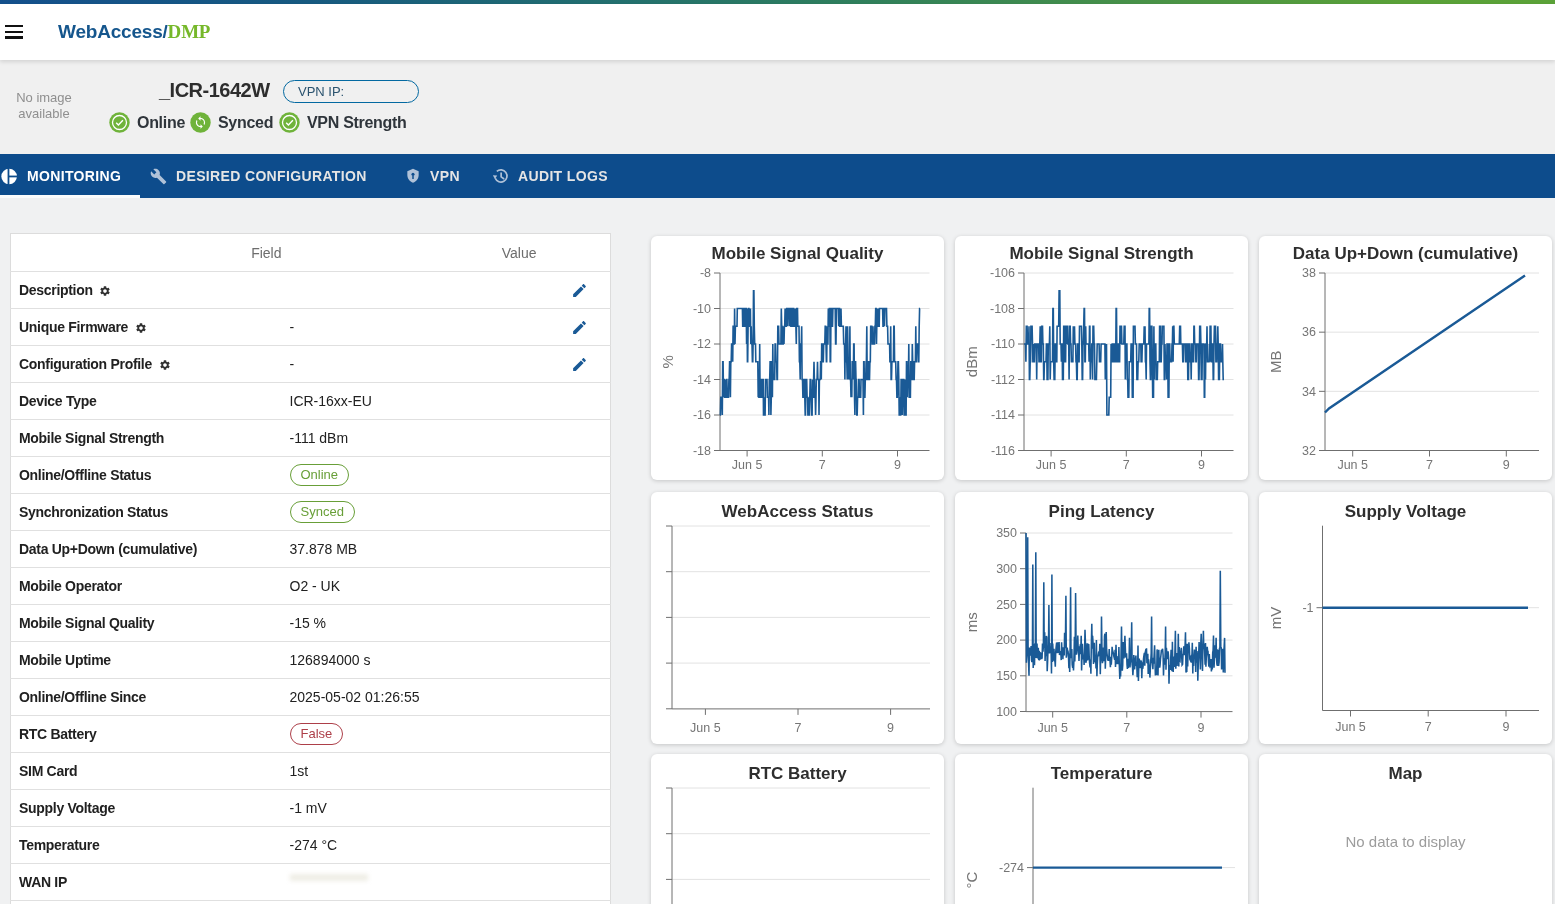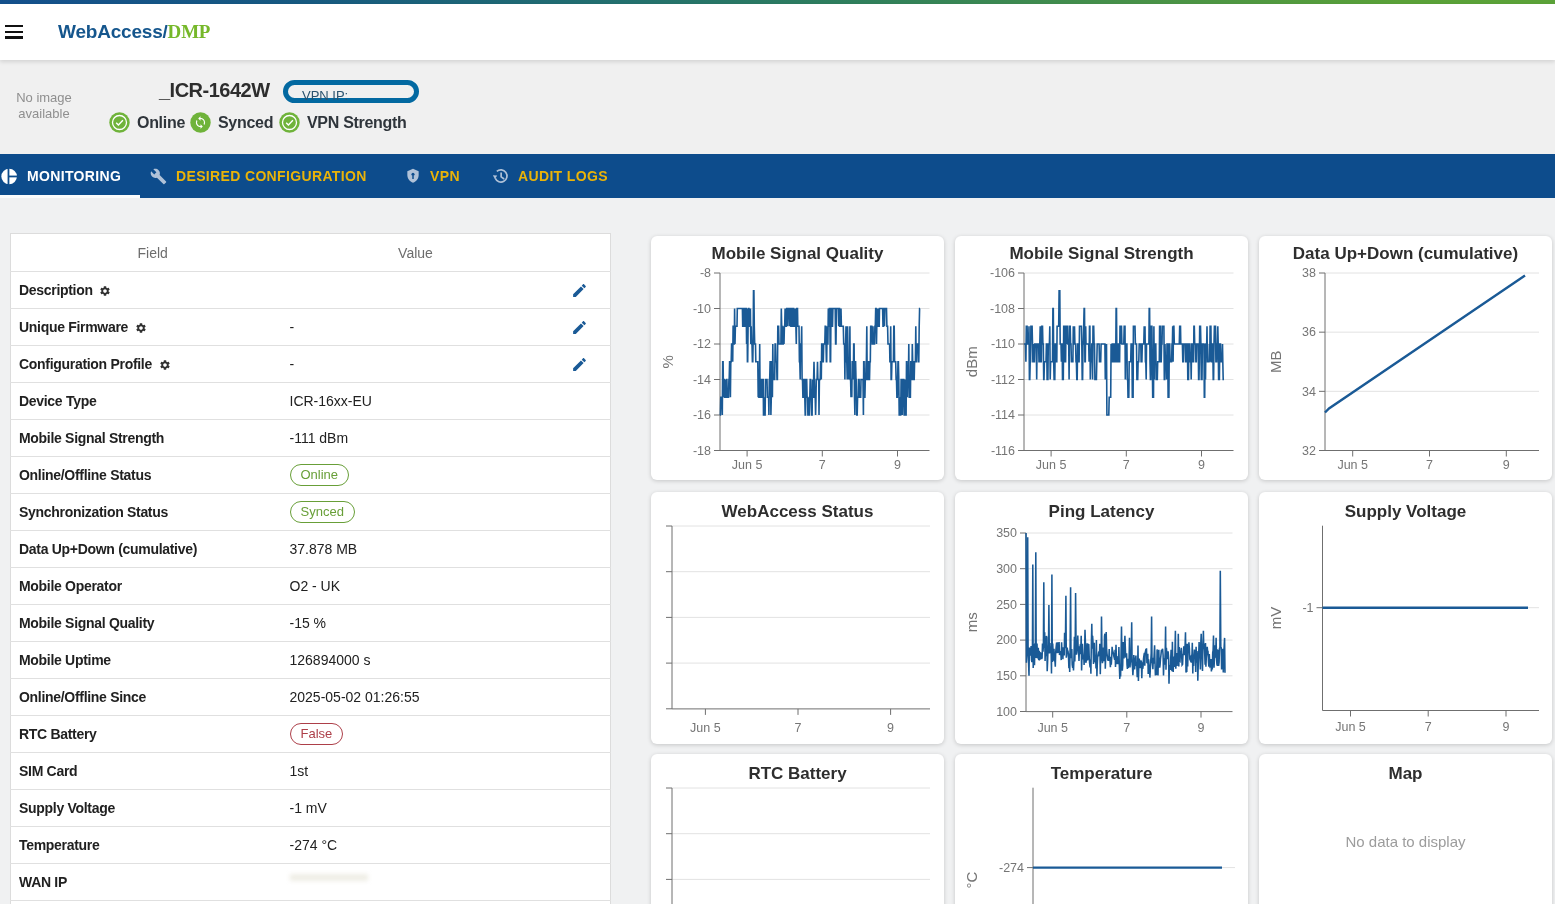--- a/index.html
+++ b/index.html
@@ -16,7 +16,7 @@
 .noimg { position:absolute; left:8px; top:30px; width:72px; text-align:center;
   font-size:13px; line-height:15.5px; color:#8f8f8f; }
 .devtitle { position:absolute; left:159px; top:19px; font-size:20px; font-weight:bold; letter-spacing:-0.5px; color:#2d2d2d; }
-.vpnpill { position:absolute; left:283px; top:20px; width:136px; height:23px; border:5px solid #0369a1;
+.vpnpill { position:absolute; left:283px; top:20px; width:136px; height:23px; border:1px solid #0369a1;
   border-radius:12px; font-size:13px; color:#2b536f; line-height:21px; padding-left:14px; }
 .st { position:absolute; top:52px; height:20px; }
 .st svg { position:absolute; left:0; top:0; }

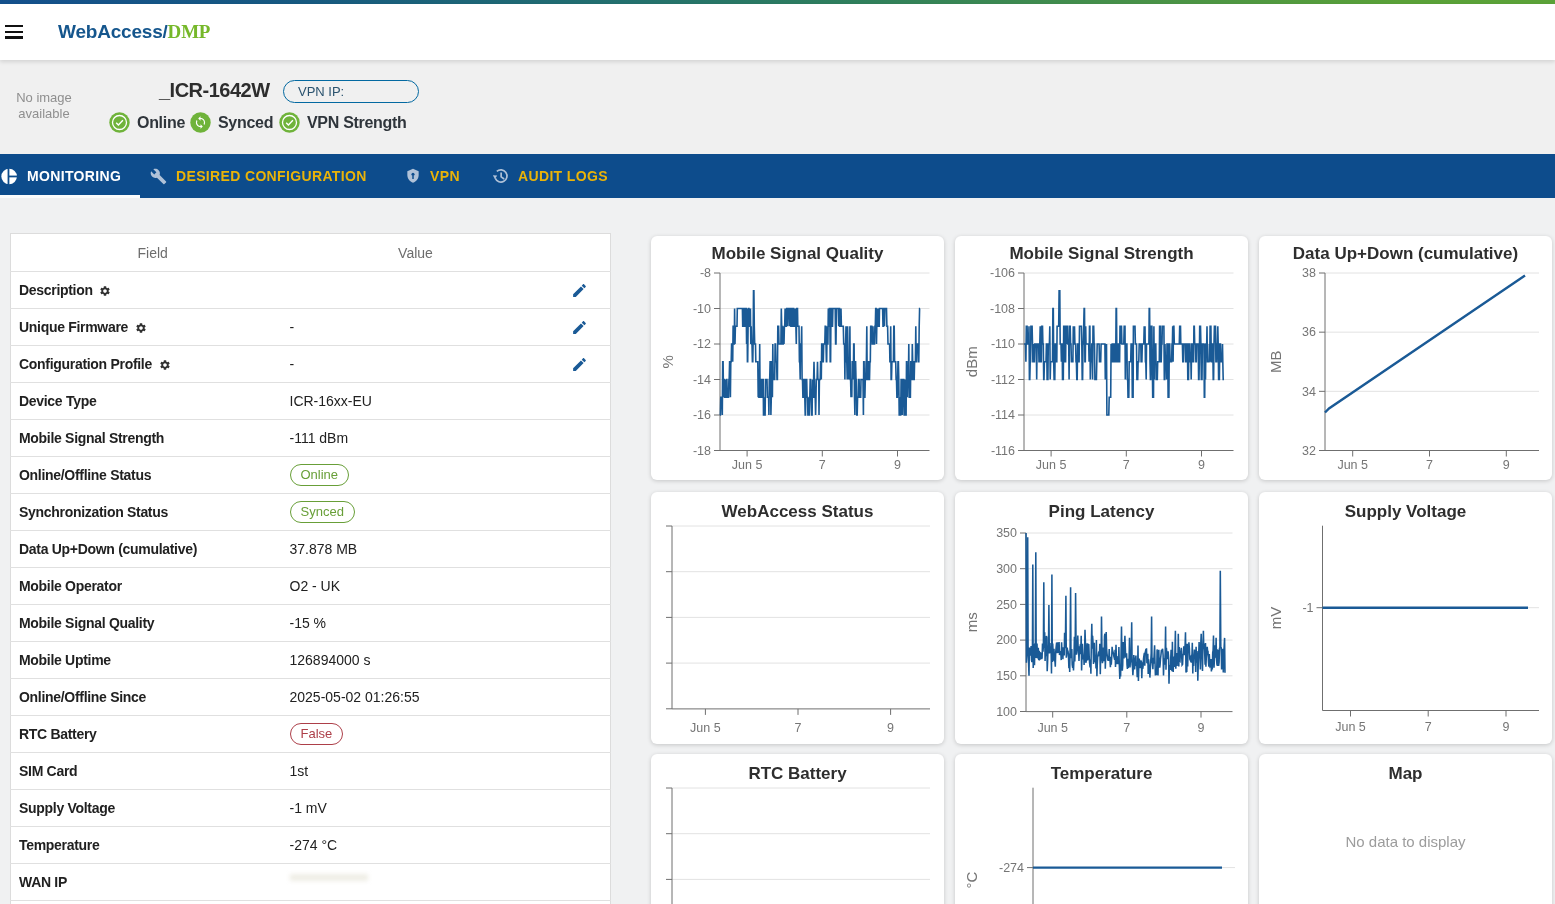--- a/index.html
+++ b/index.html
@@ -23,7 +23,7 @@
 .st span { position:absolute; left:28px; top:2px; font-size:16px; font-weight:bold; letter-spacing:-0.3px; color:#2f353b; white-space:nowrap; }
 .nav { position:absolute; left:0; top:154px; width:1555px; height:44px; background:#0d4c8c; z-index:4; }
 .tab { position:absolute; top:0; height:44px; display:flex; align-items:center;
-  font-size:14px; font-weight:bold; letter-spacing:0.35px; color:#eab308; }
+  font-size:14px; font-weight:bold; letter-spacing:0.35px; color:#e5e5e5; }
 .tab svg { margin-right:9px; }
 .tab.active { color:#fff; }
 .ind { position:absolute; left:0; top:195px; width:140px; height:3px; background:#fafbfc; z-index:5; }

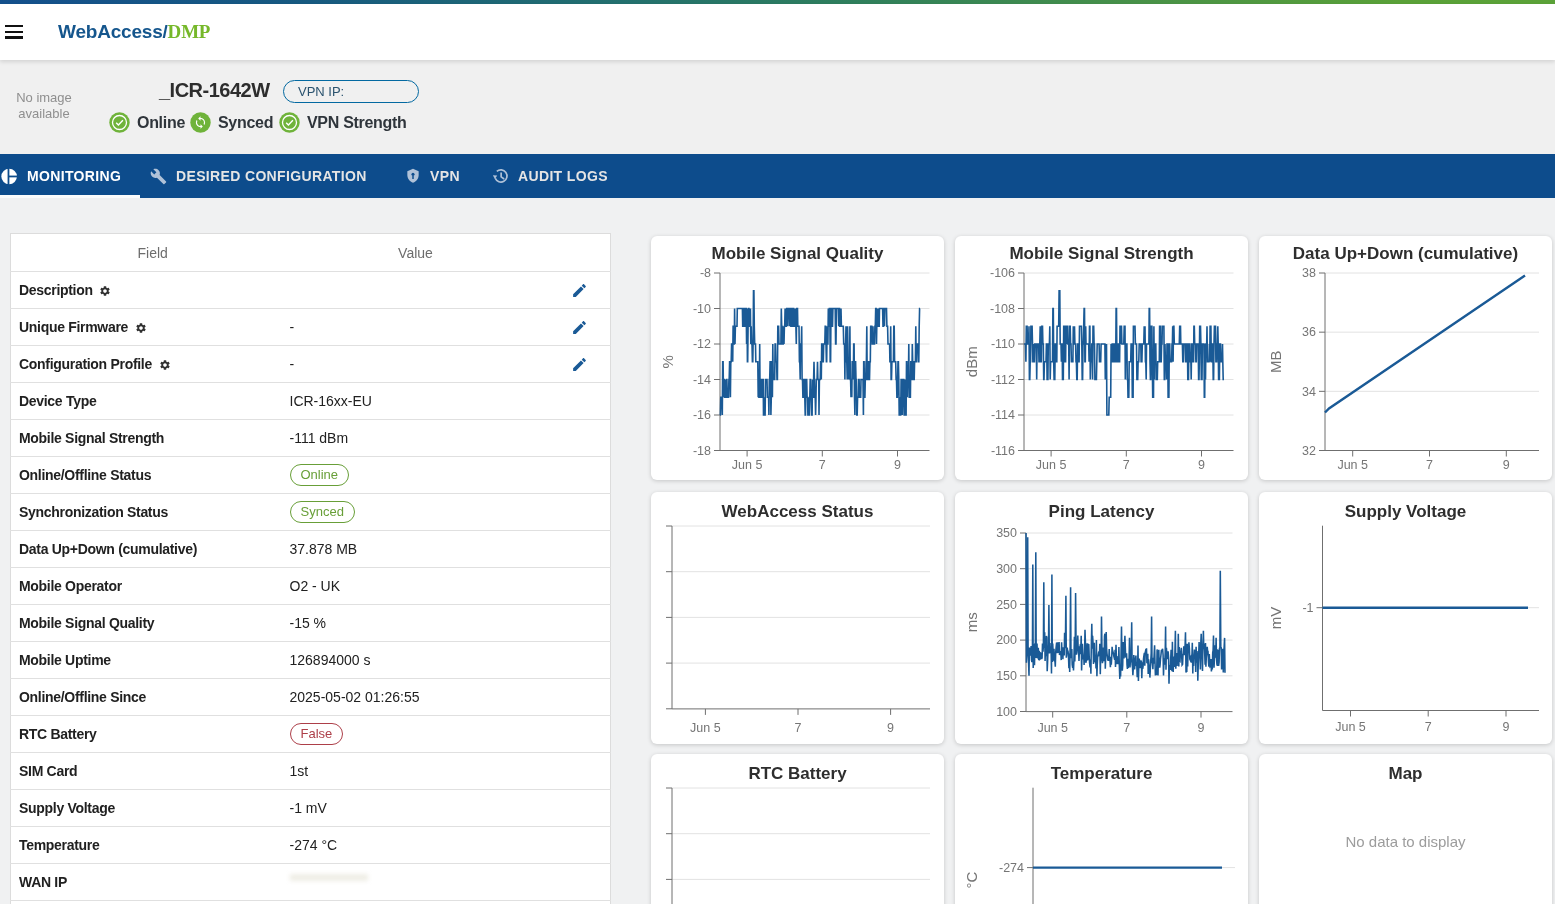--- a/index.html
+++ b/index.html
@@ -29,7 +29,7 @@
 .ind { position:absolute; left:0; top:195px; width:140px; height:3px; background:#fafbfc; z-index:5; }
 .tbl { position:absolute; left:10px; top:233px; width:601px; background:#fff;
   border:1px solid #dcdcdc; border-collapse:collapse; }
-.tbl th { height:38px; font-size:14px; color:#6d6d6d; font-weight:normal; text-align:center; padding-left:13px; }
+.tbl th { height:38px; font-size:14px; color:#6d6d6d; font-weight:normal; text-align:right; padding-left:13px; }
 .tbl td { height:37px; border-top:1px solid #e0e0e0; font-size:14px; color:#212121; padding-left:8px; }
 .fld { font-weight:bold; width:263px; font-size:14.5px; letter-spacing:-0.3px; }
 .fld .gear { vertical-align:-2px; margin-left:3px; }

